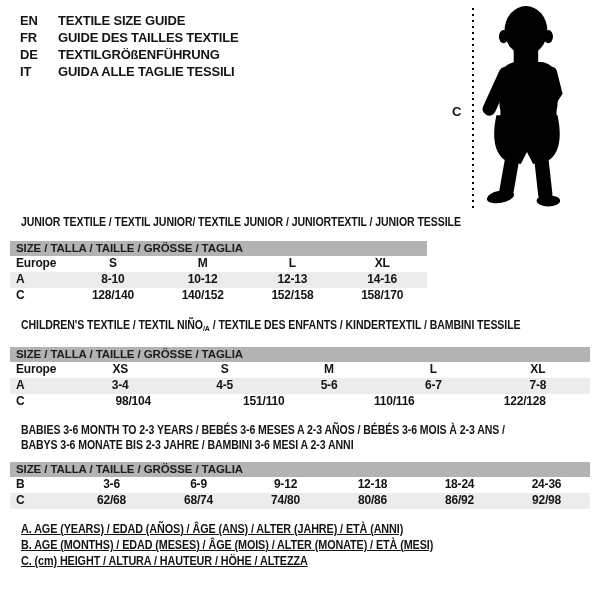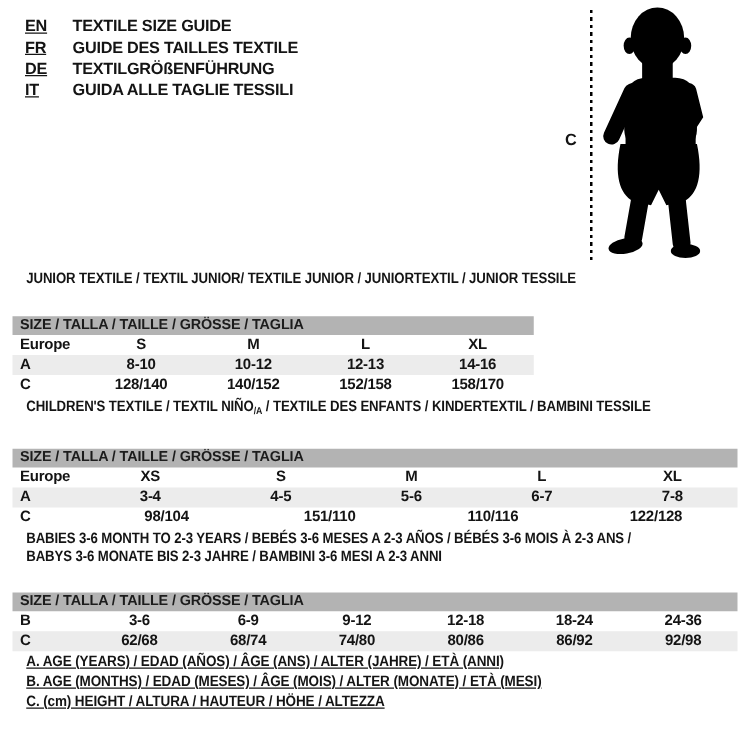--- a/index.html
+++ b/index.html
@@ -17,7 +17,7 @@
   
   .lang-block { position: absolute; left: 20px; top: 12px; }
   .lang-row { display: flex; line-height: 17px; font-size: 13px; font-weight: 700; letter-spacing: -0.2px; }
-  .lang-code { width: 38px; text-decoration: underline; }
+  .lang-code { width: 38px; }
 
   
   .dotted-line {

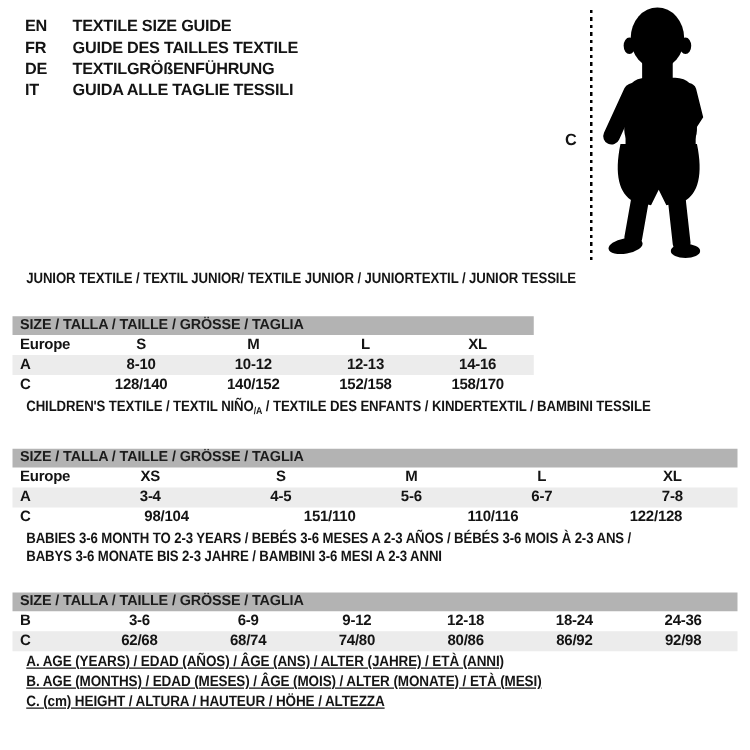--- a/index.html
+++ b/index.html
@@ -37,7 +37,7 @@
   .sub { font-size: 8px; vertical-align: -2px; }
 
   
-  .size-table { position: absolute; left: 10px; margin-top: 12px; }
+  .size-table { position: absolute; left: 10px; }
   .t-narrow { width: 417px; }
   .t-wide   { width: 580px; }
   .size-bar {

